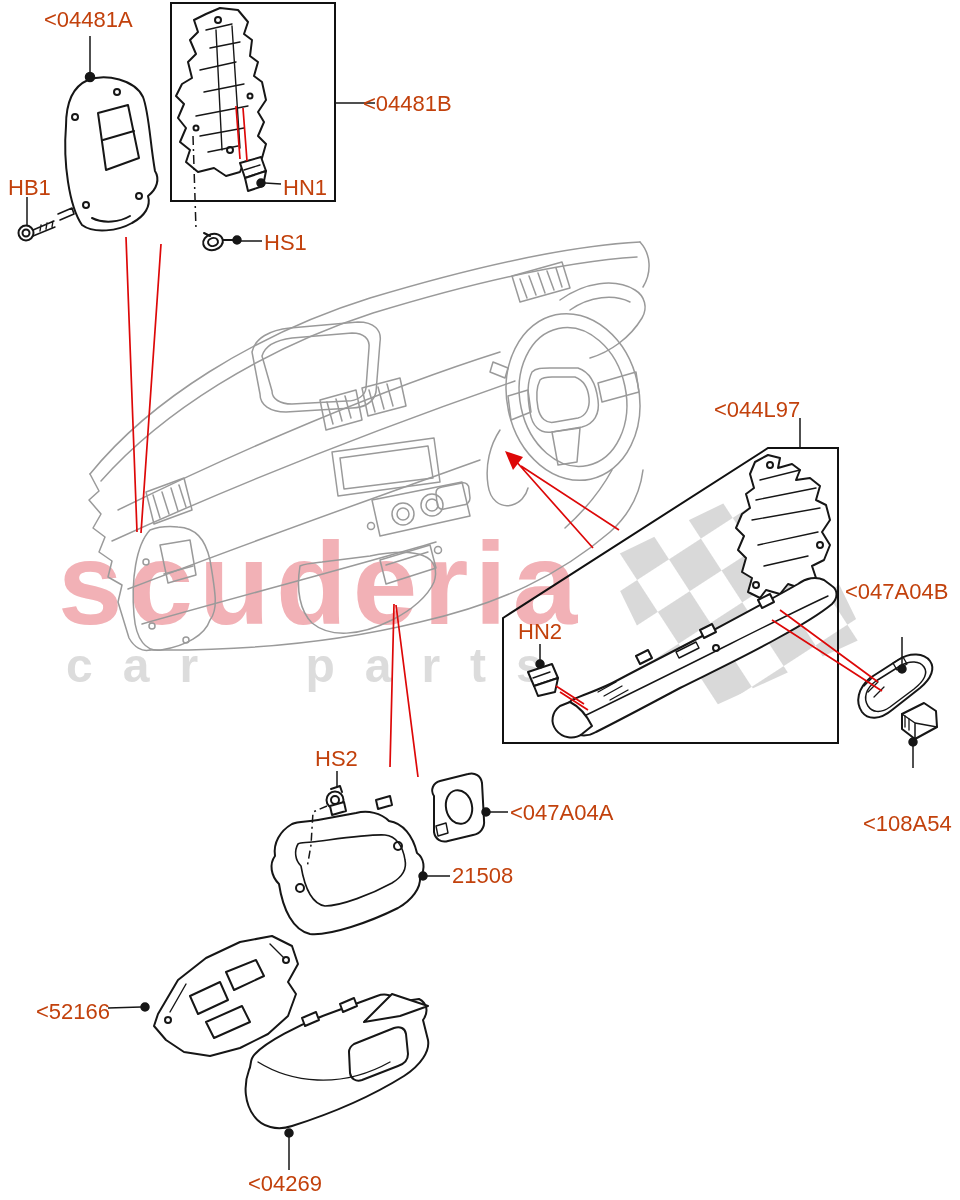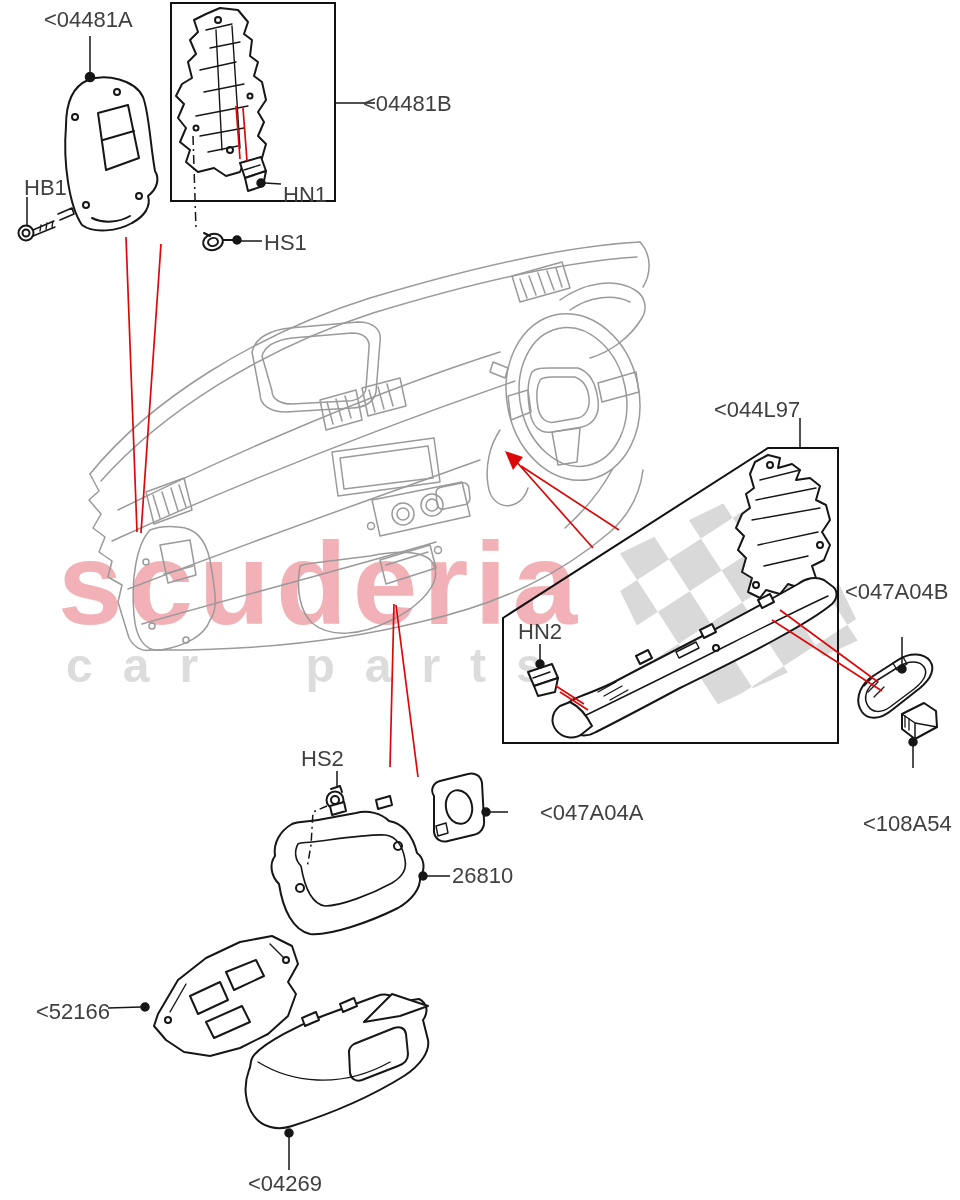--- a/index.html
+++ b/index.html
@@ -14,7 +14,7 @@
            background-size:76px 76px;transform:rotate(-33deg);
            clip-path:polygon(10% 2%, 100% 14%, 90% 100%, 0% 86%);}
   svg{position:absolute;left:0;top:0;}
-  .lbl{position:absolute;font-size:22px;color:#404040;line-height:1.1;white-space:nowrap;cursor:pointer;}
+  .lbl{position:absolute;font-size:22px;color:#c2410c;line-height:1.1;white-space:nowrap;cursor:pointer;}
 </style>
 </head>
 <body>

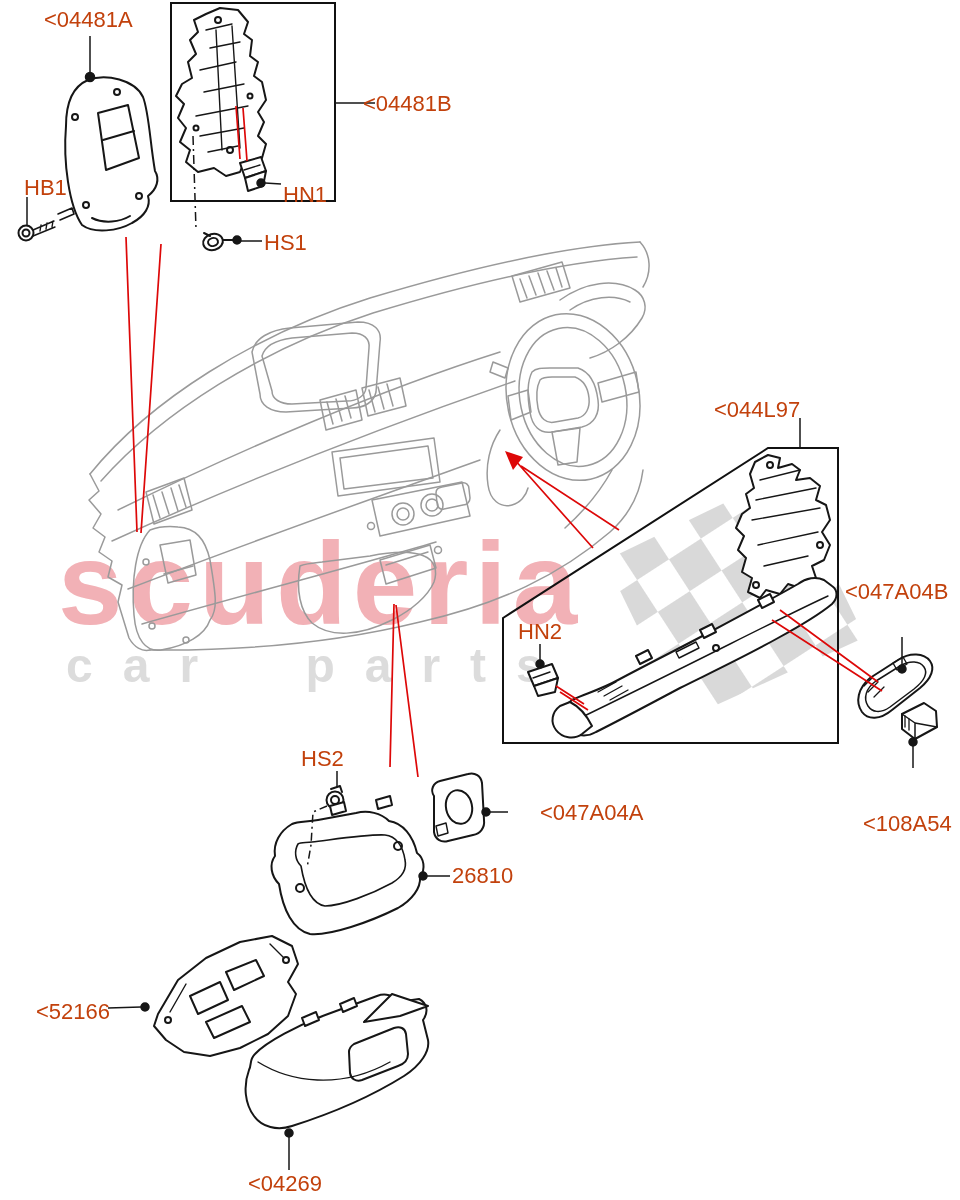--- a/index.html
+++ b/index.html
@@ -269,7 +269,7 @@
 
   <div class="lbl" style="left:44px;top:8px">&lt;04481A</div>
   <div class="lbl" style="left:363px;top:92px">&lt;04481B</div>
-  <div class="lbl" style="left:24px;top:176px">HB1</div>
+  <div class="lbl" style="left:8px;top:176px">HB1</div>
   <div class="lbl" style="left:283px;top:183px">HN1</div>
   <div class="lbl" style="left:264px;top:231px">HS1</div>
   <div class="lbl" style="left:714px;top:398px">&lt;044L97</div>

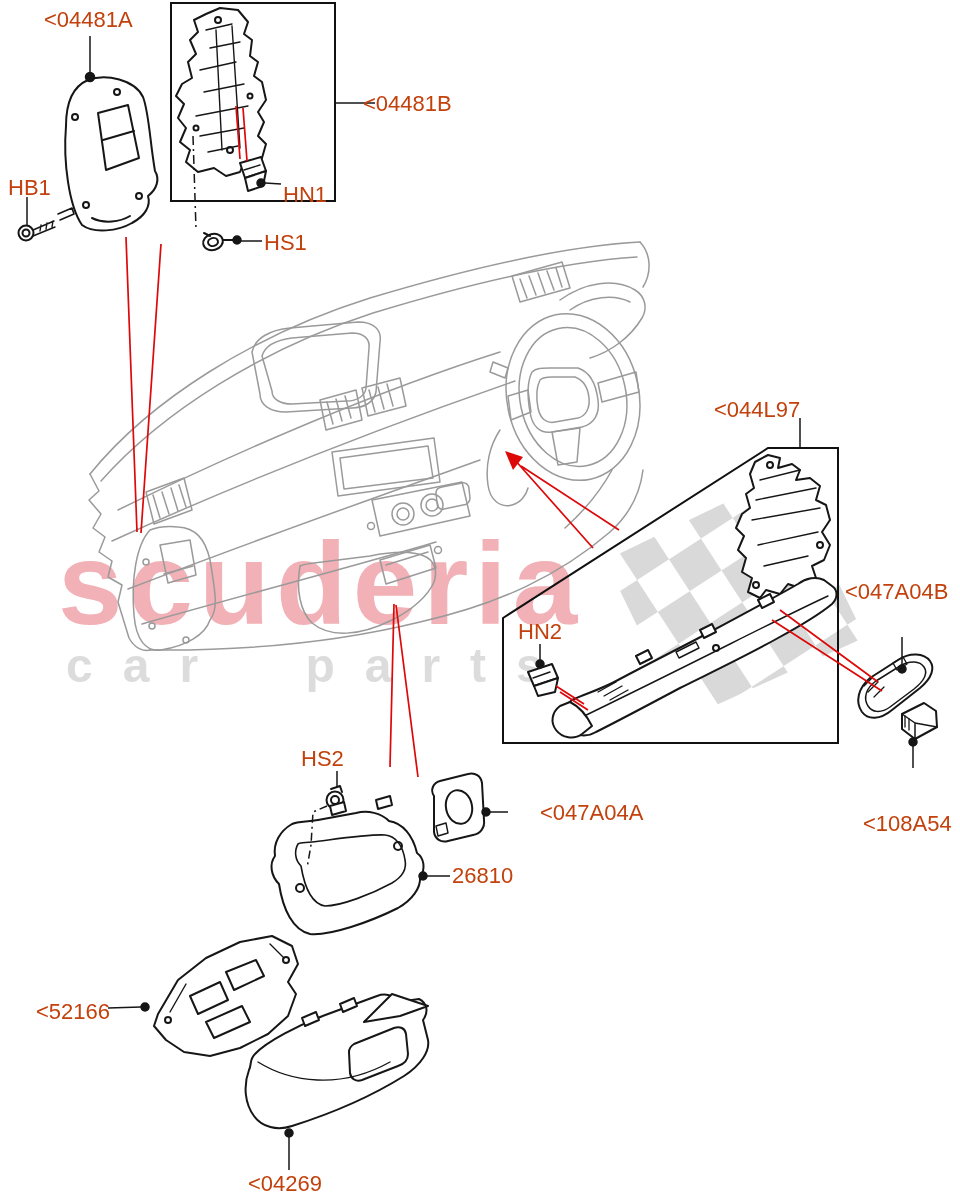--- a/index.html
+++ b/index.html
@@ -270,7 +270,7 @@
   <div class="lbl" style="left:44px;top:8px">&lt;04481A</div>
   <div class="lbl" style="left:363px;top:92px">&lt;04481B</div>
   <div class="lbl" style="left:8px;top:176px">HB1</div>
-  <div class="lbl" style="left:283px;top:183px">HN1</div>
+  <div class="lbl" style="left:283px;top:176px">HN1</div>
   <div class="lbl" style="left:264px;top:231px">HS1</div>
   <div class="lbl" style="left:714px;top:398px">&lt;044L97</div>
   <div class="lbl" style="left:518px;top:620px">HN2</div>

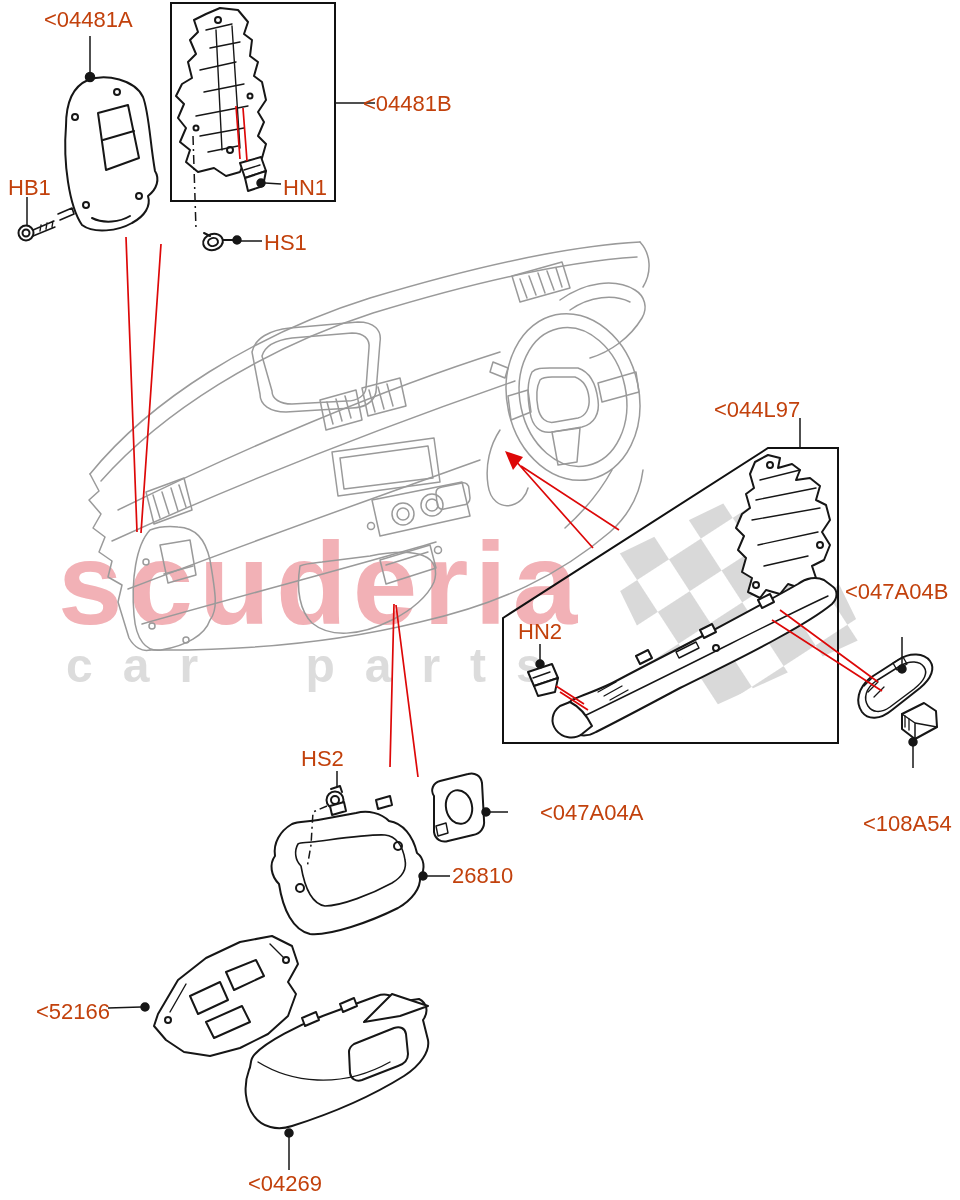--- a/index.html
+++ b/index.html
@@ -276,7 +276,7 @@
   <div class="lbl" style="left:518px;top:620px">HN2</div>
   <div class="lbl" style="left:845px;top:580px">&lt;047A04B</div>
   <div class="lbl" style="left:863px;top:812px">&lt;108A54</div>
-  <div class="lbl" style="left:301px;top:747px">HS2</div>
+  <div class="lbl" style="left:315px;top:747px">HS2</div>
   <div class="lbl" style="left:540px;top:801px">&lt;047A04A</div>
   <div class="lbl" style="left:452px;top:864px">26810</div>
   <div class="lbl" style="left:36px;top:1000px">&lt;52166</div>

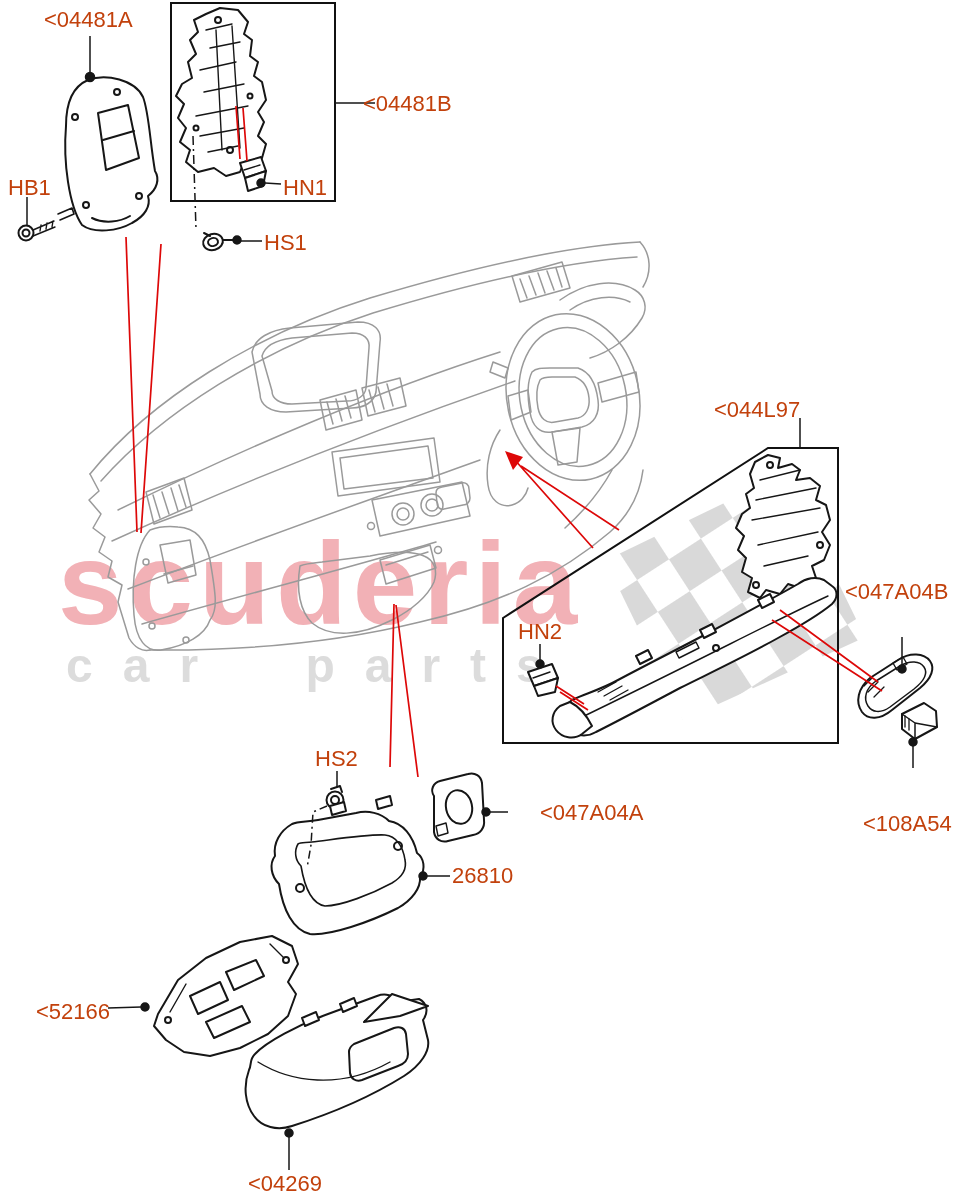--- a/index.html
+++ b/index.html
@@ -277,7 +277,7 @@
   <div class="lbl" style="left:845px;top:580px">&lt;047A04B</div>
   <div class="lbl" style="left:863px;top:812px">&lt;108A54</div>
   <div class="lbl" style="left:315px;top:747px">HS2</div>
-  <div class="lbl" style="left:540px;top:801px">&lt;047A04A</div>
+  <div class="lbl" style="left:510px;top:801px">&lt;047A04A</div>
   <div class="lbl" style="left:452px;top:864px">26810</div>
   <div class="lbl" style="left:36px;top:1000px">&lt;52166</div>
   <div class="lbl" style="left:248px;top:1172px">&lt;04269</div>

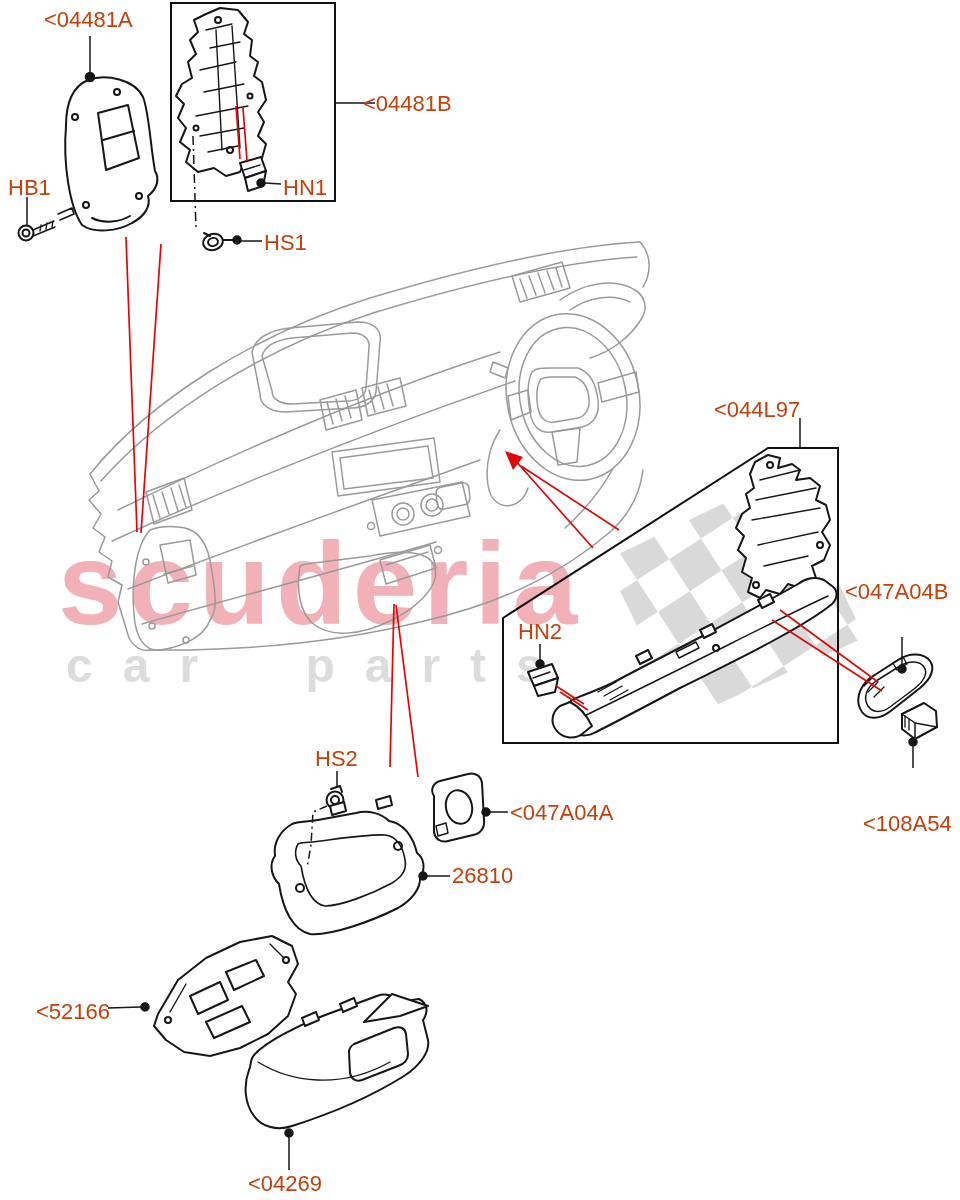--- a/index.html
+++ b/index.html
@@ -278,7 +278,7 @@
   <div class="lbl" style="left:863px;top:812px">&lt;108A54</div>
   <div class="lbl" style="left:315px;top:747px">HS2</div>
   <div class="lbl" style="left:510px;top:801px">&lt;047A04A</div>
-  <div class="lbl" style="left:452px;top:864px">26810</div>
+  <div class="lbl" style="left:452px;top:864px">21508</div>
   <div class="lbl" style="left:36px;top:1000px">&lt;52166</div>
   <div class="lbl" style="left:248px;top:1172px">&lt;04269</div>
 </div>

